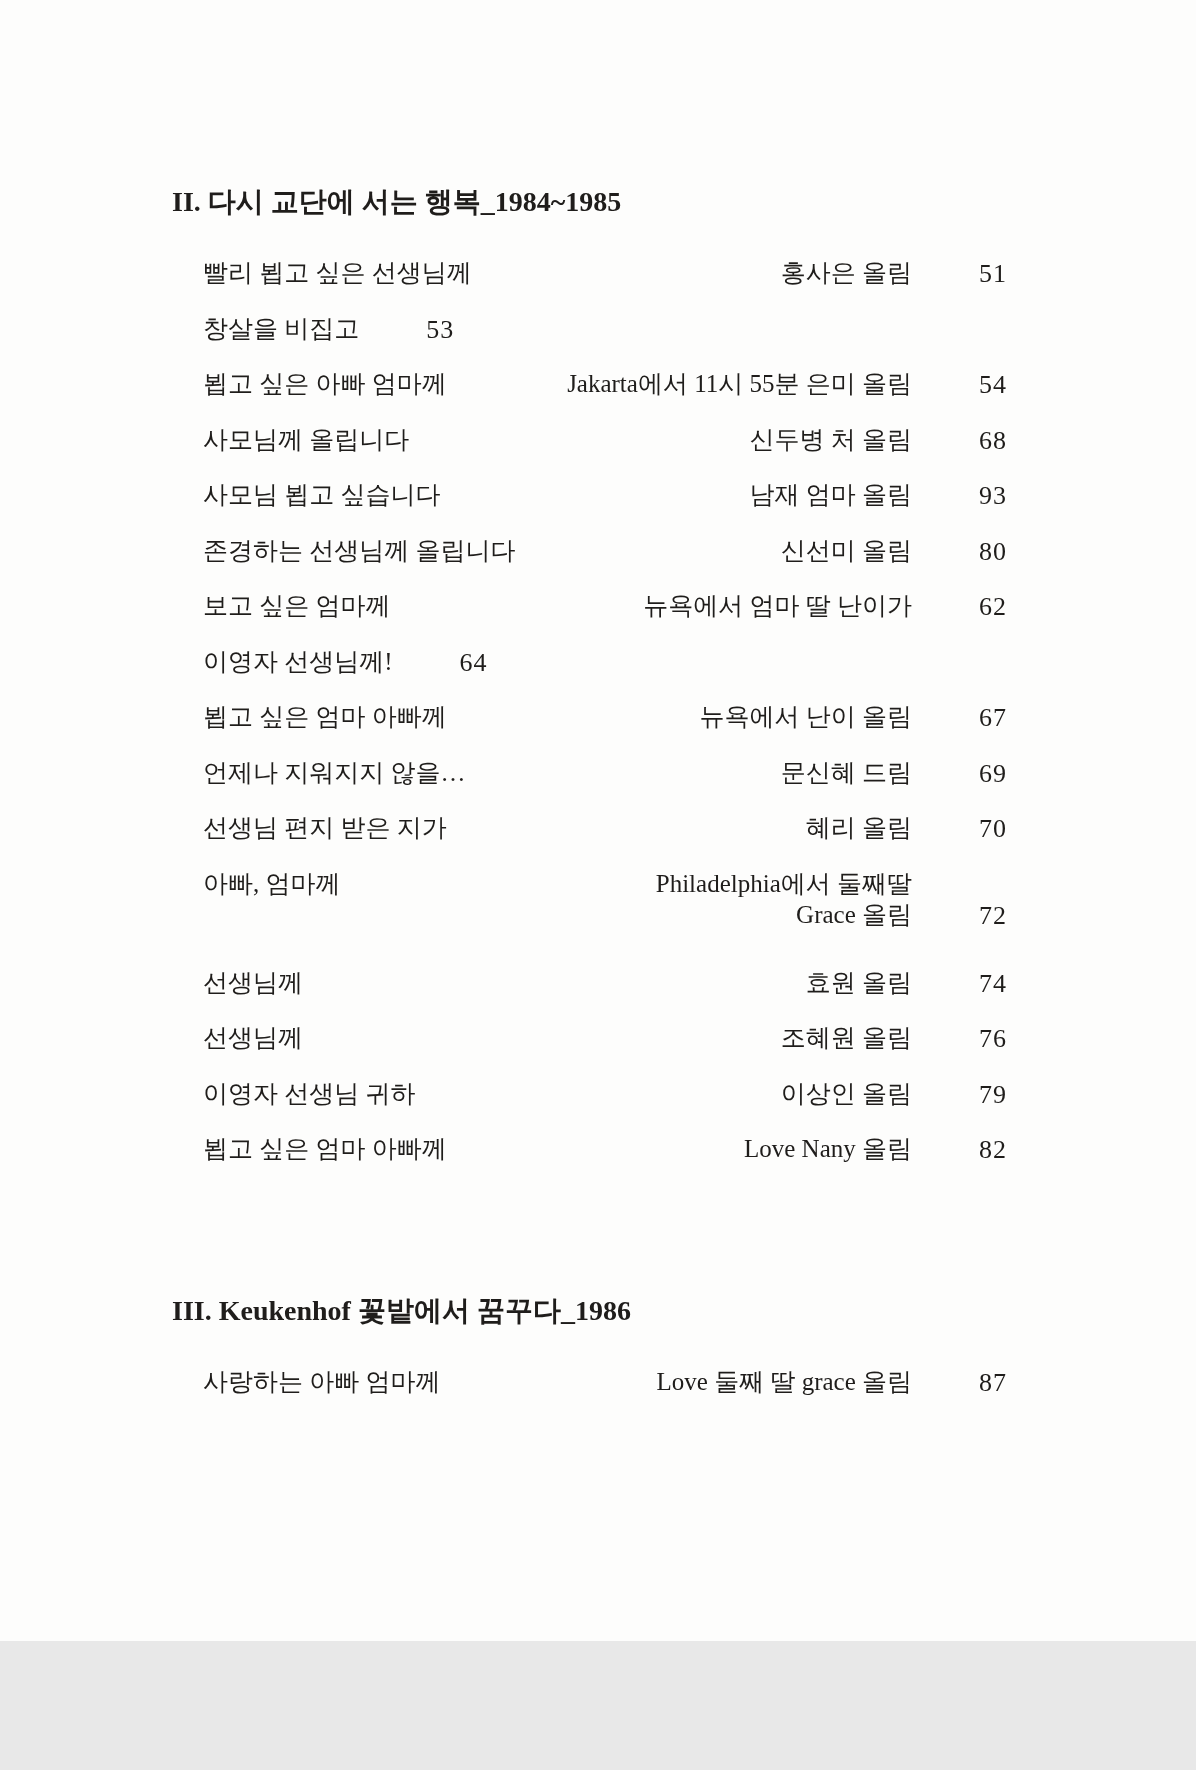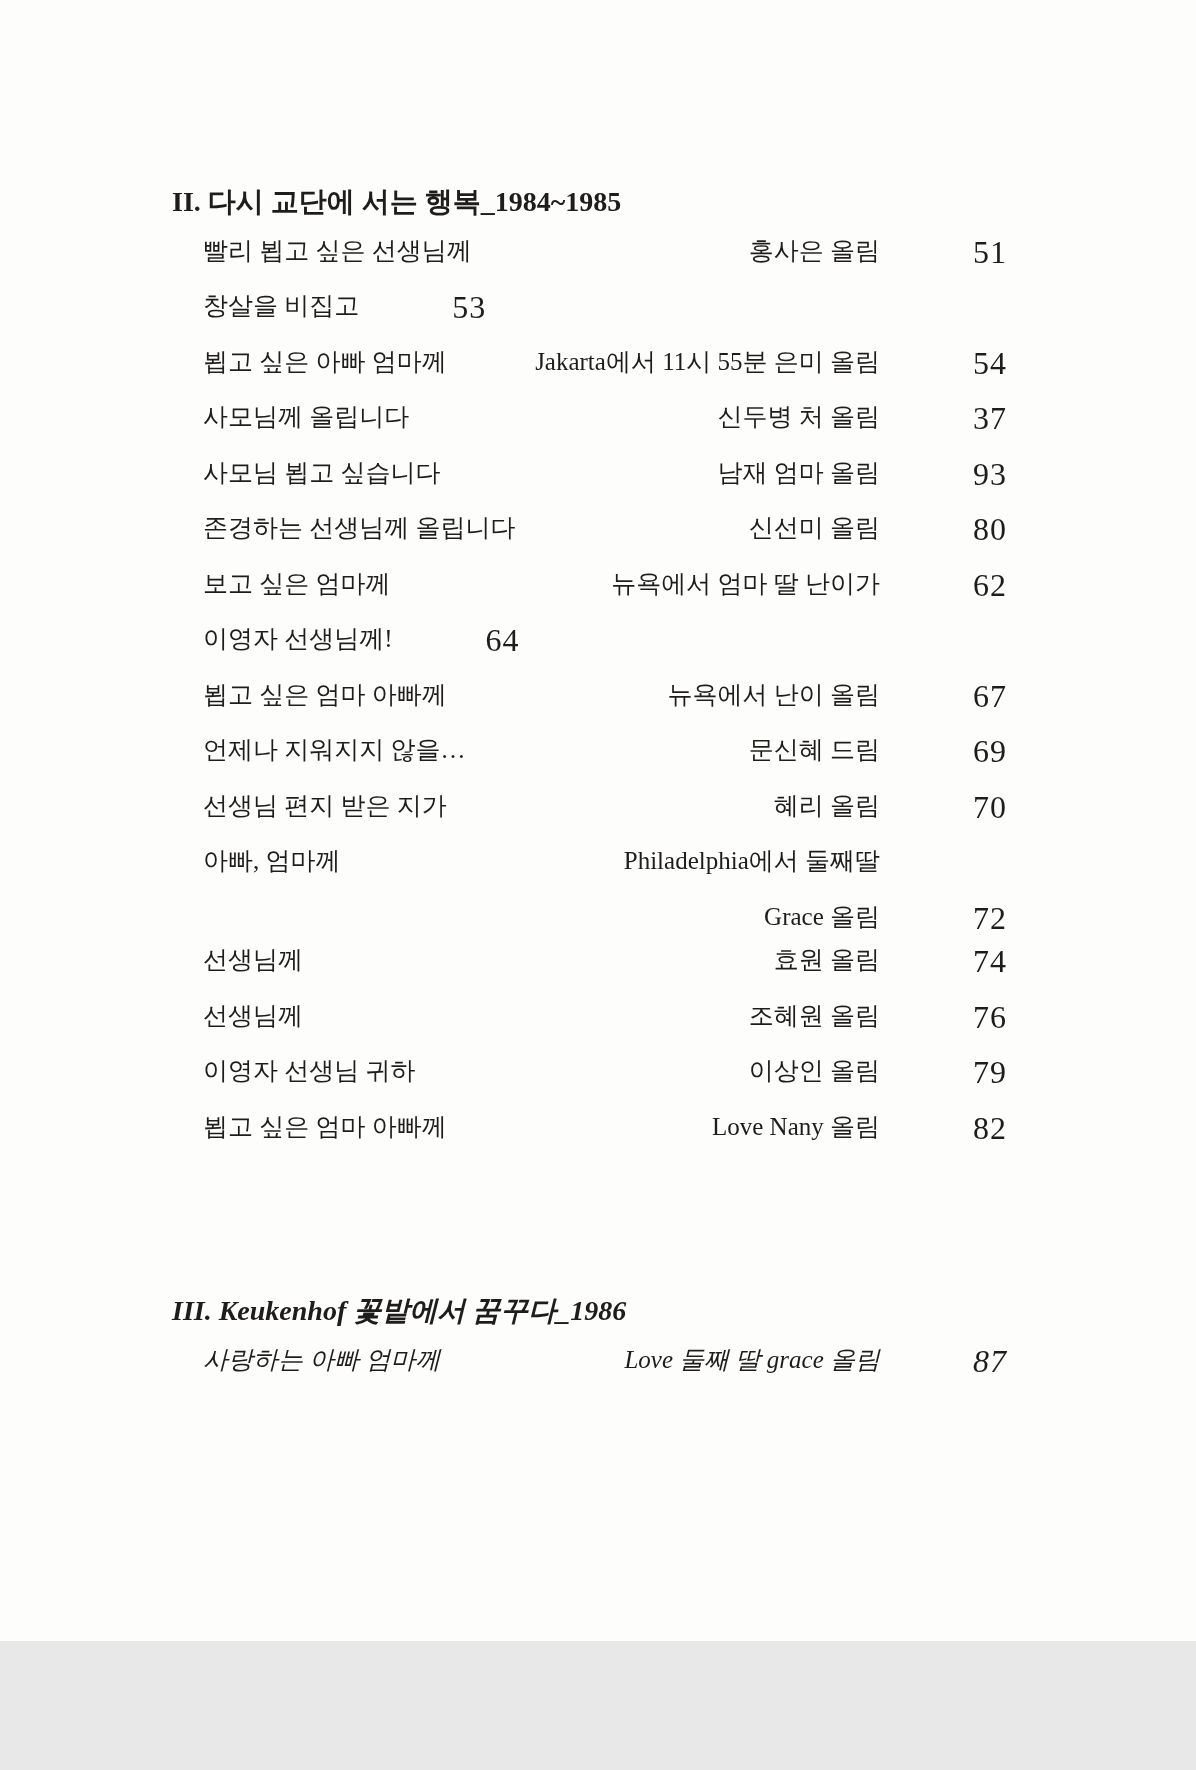--- a/index.html
+++ b/index.html
@@ -35,10 +35,9 @@
   }
   .toc-row {
     display: flex;
-    align-items: flex-start;
+    align-items: flex-end;
     height: 55.5px;
     font-size: 25px;
-    gap: 32px;
   }
   .toc-row.wrap-line {
     height: 31px;

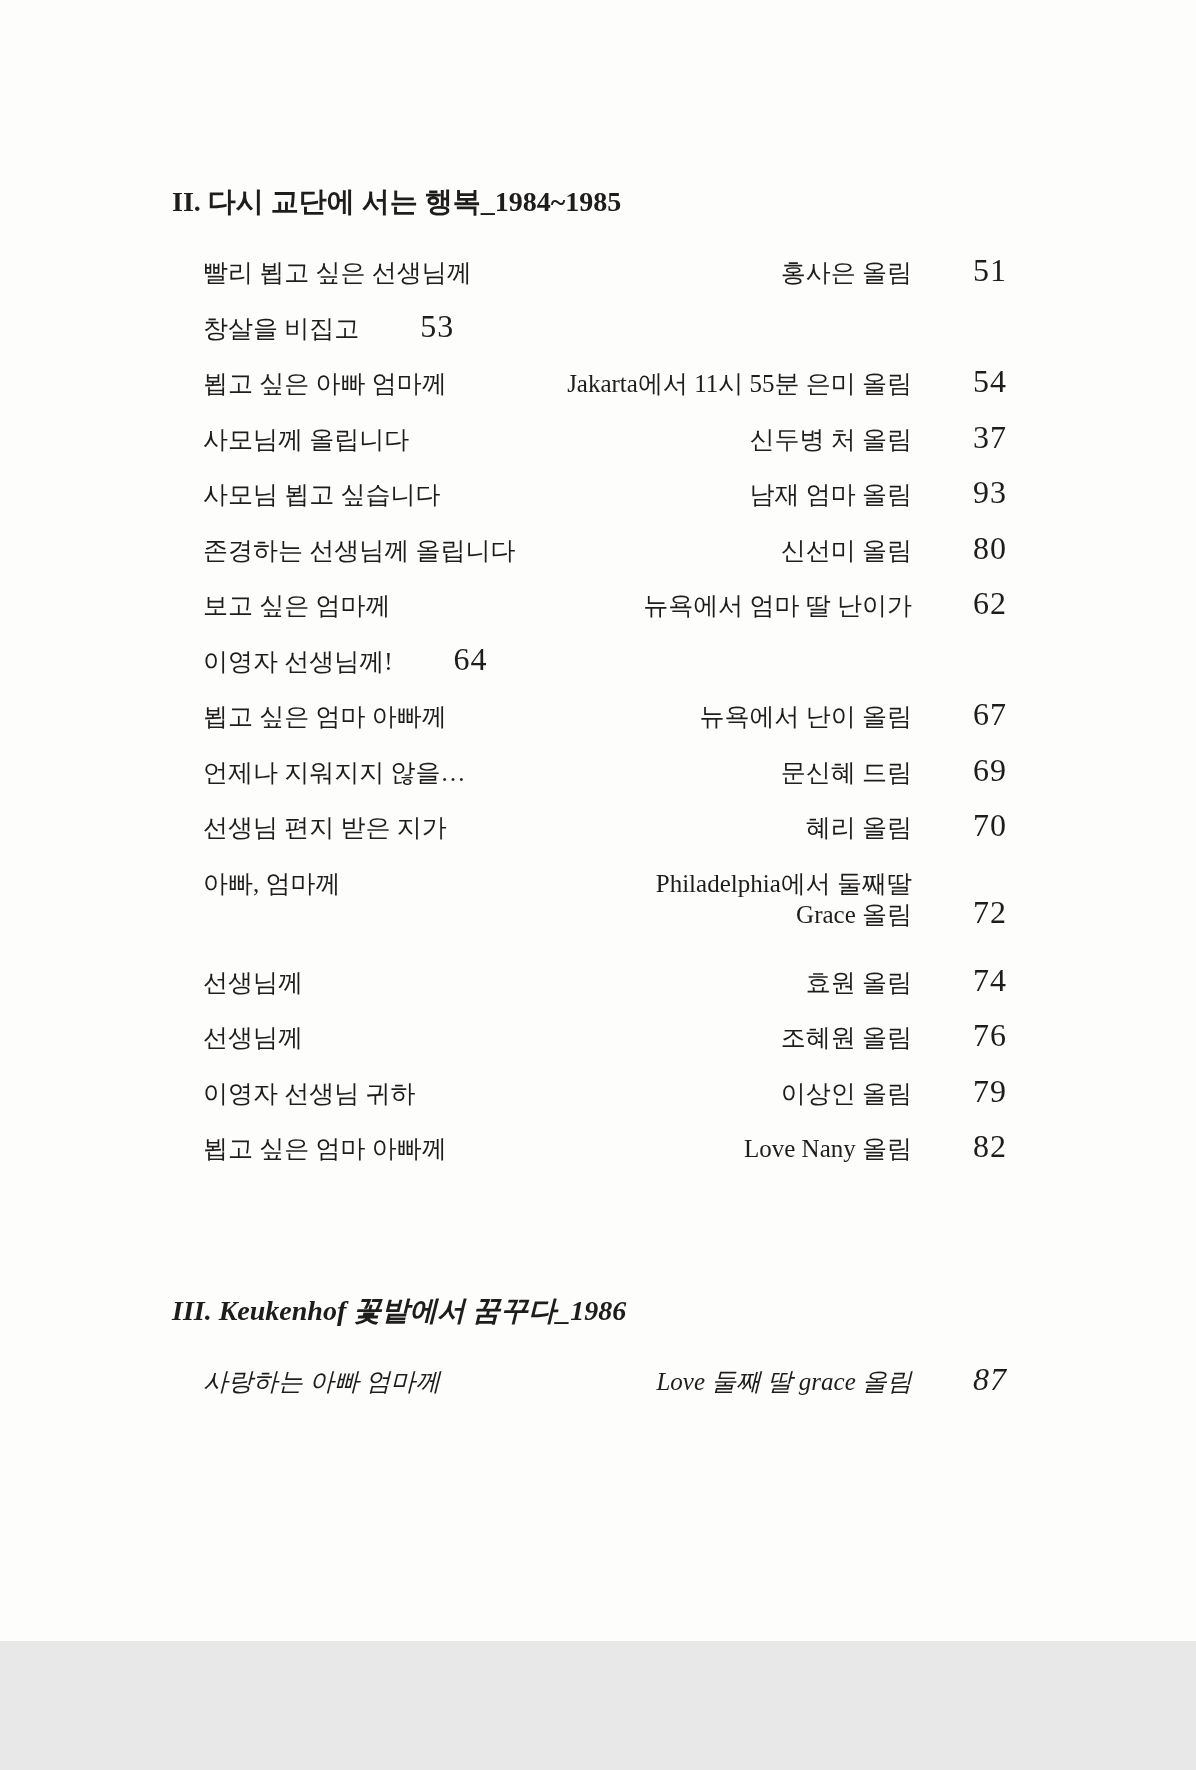--- a/index.html
+++ b/index.html
@@ -57,7 +57,7 @@
     width: 95px;
     flex: none;
     text-align: right;
-    font-size: 32px;
+    font-size: 26px;
     letter-spacing: 1px;
   }
 </style>

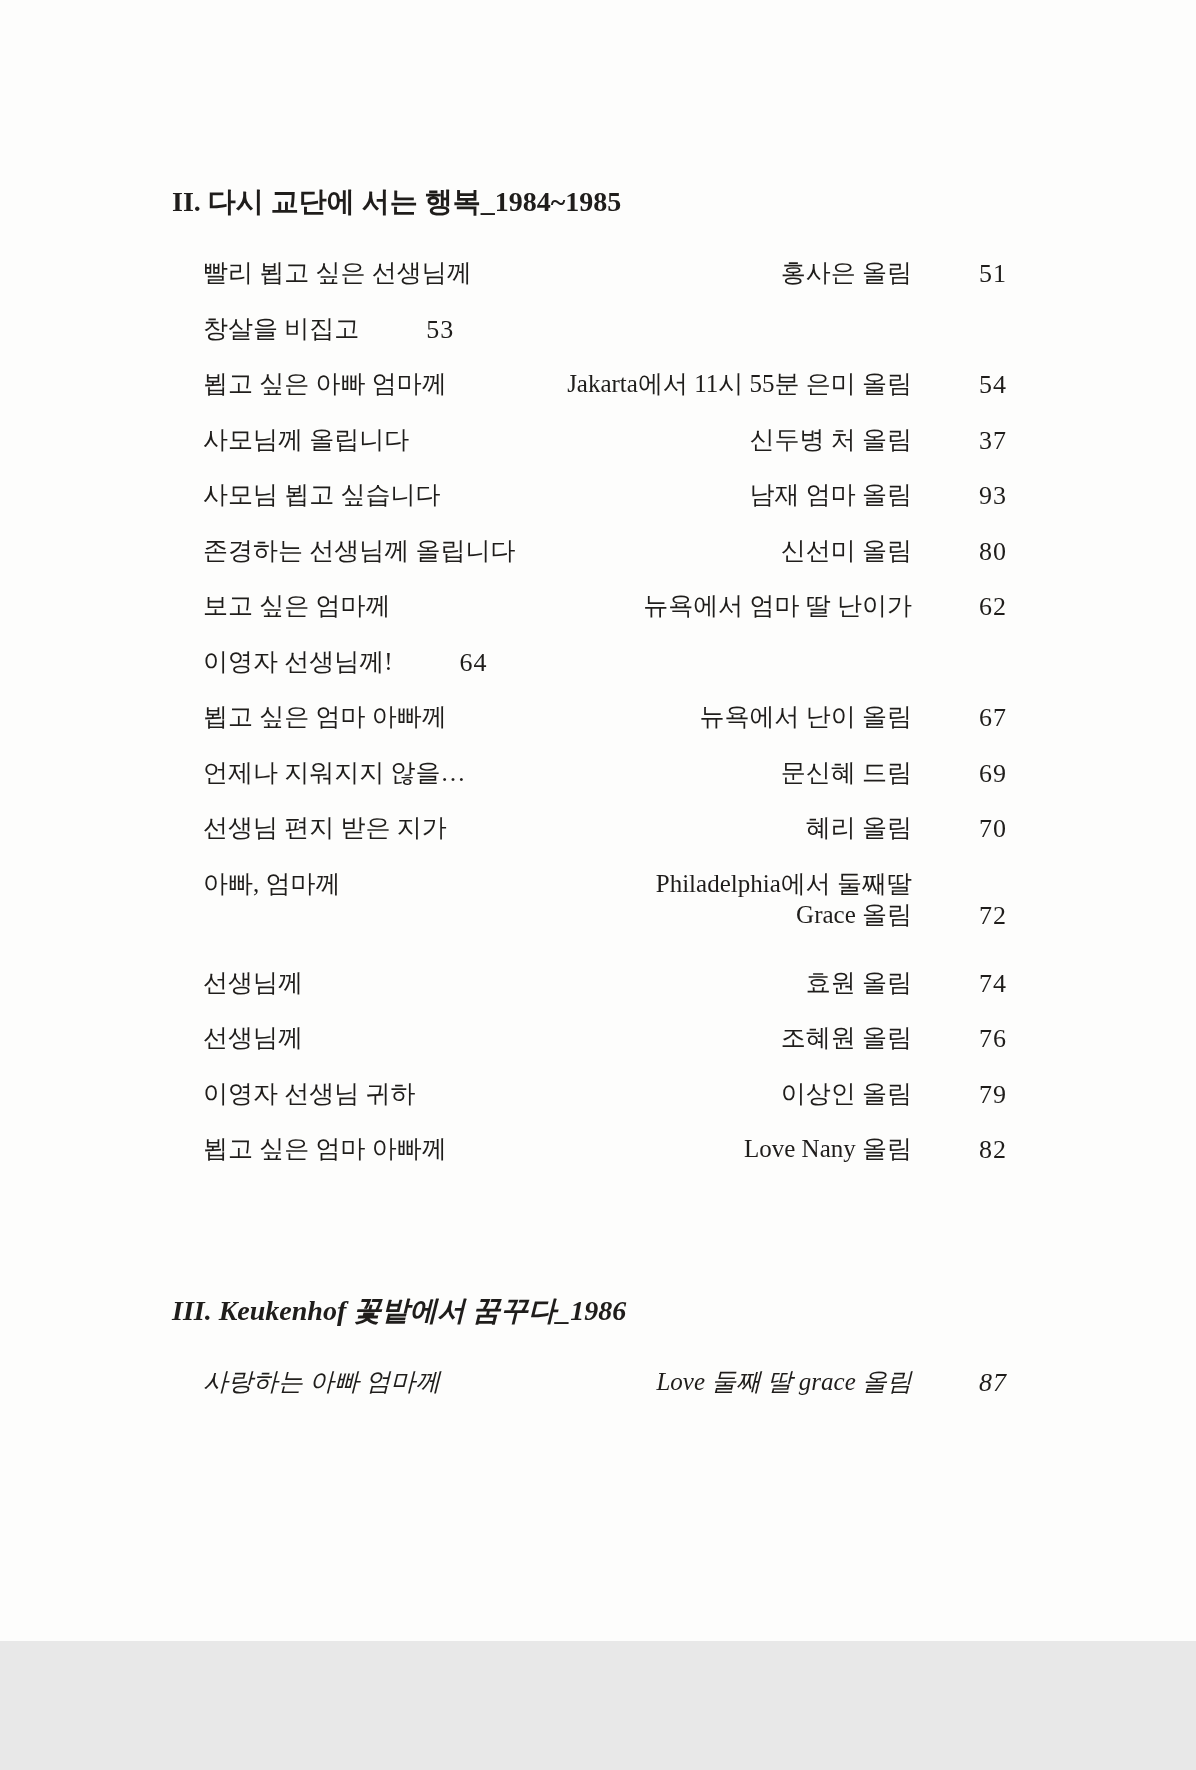--- a/index.html
+++ b/index.html
@@ -99,7 +99,7 @@
     <div class="toc-row main-line">
       <span class="title">사모님께 올립니다</span>
       <span class="author">신두병 처 올림</span>
-      <span class="page-num">37</span>
+      <span class="page-num">68</span>
     </div>
 
   </div>

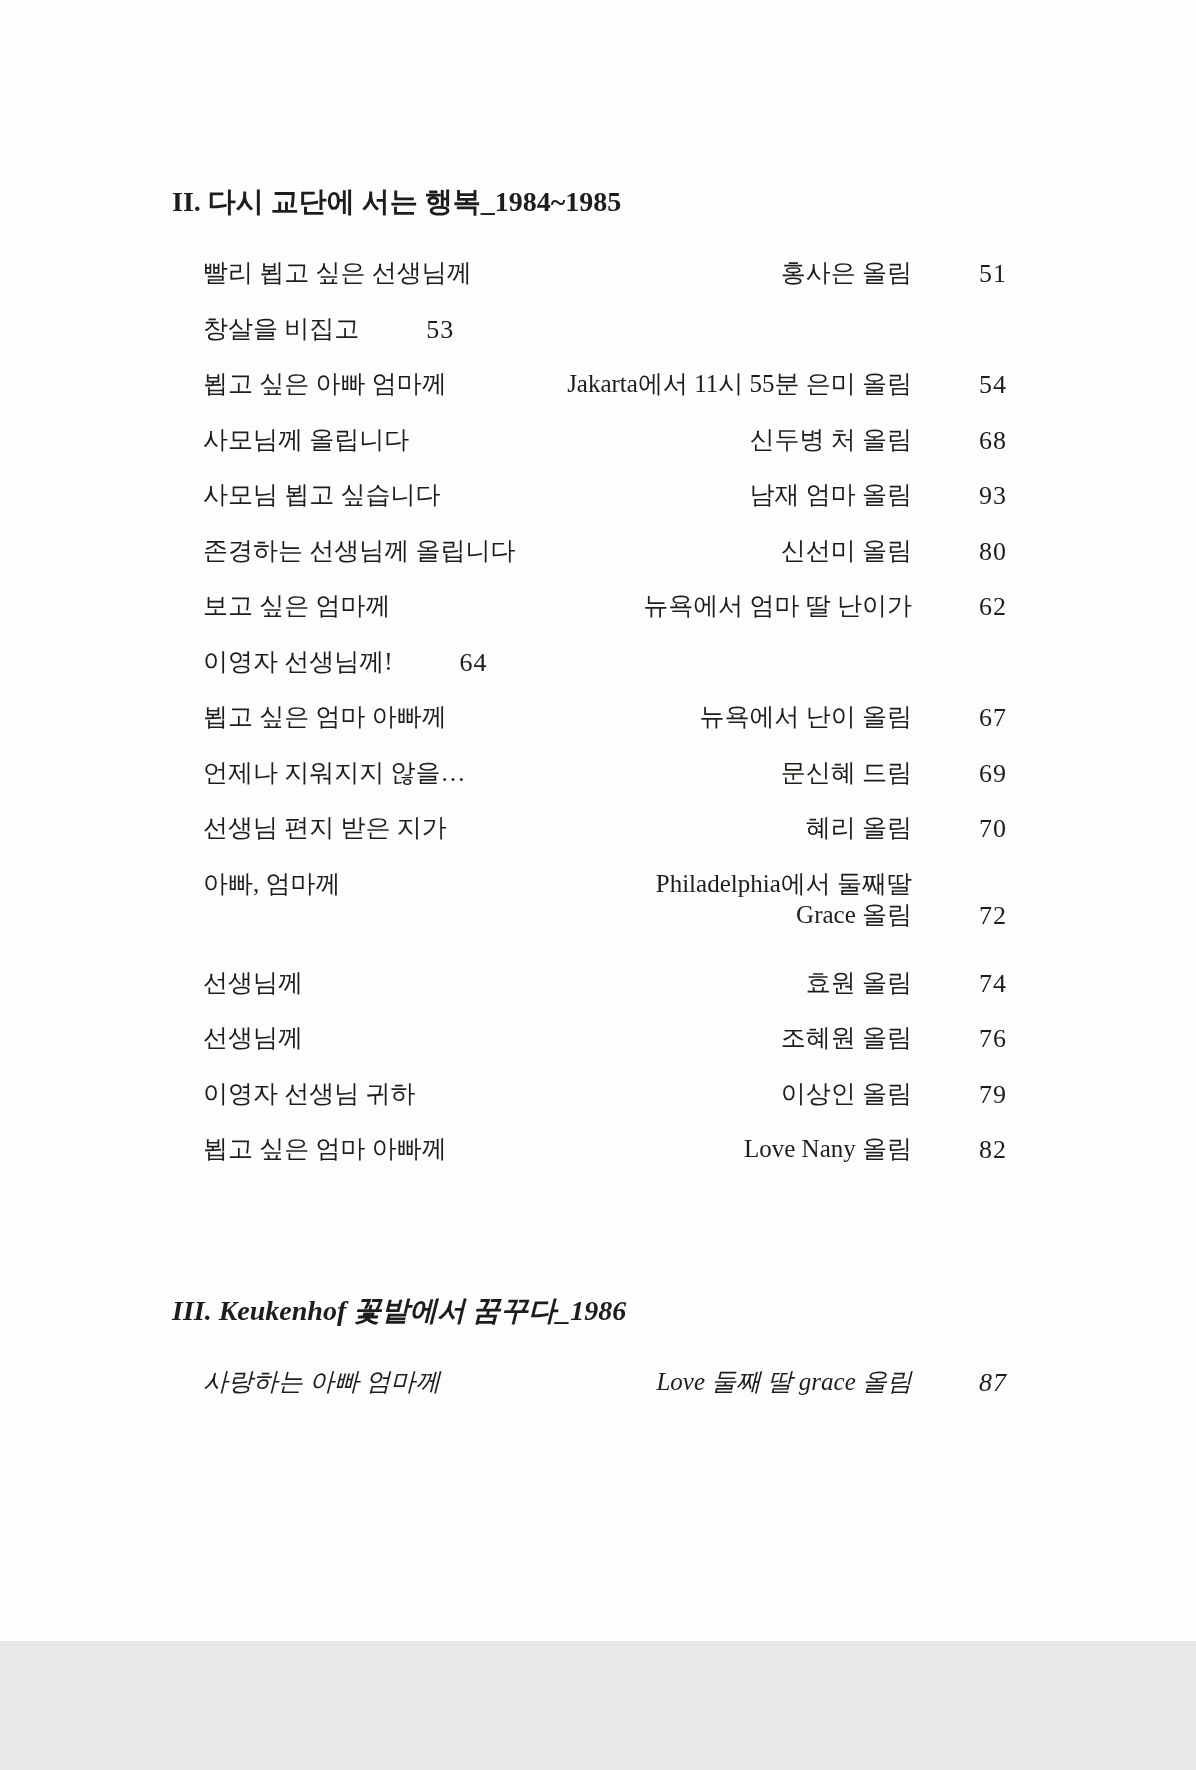--- a/index.html
+++ b/index.html
@@ -21,7 +21,6 @@
   }
   .toc-section + .toc-section {
     margin-top: 128px;
-    font-style: italic;
   }
   .section-heading {
     margin: 0;

